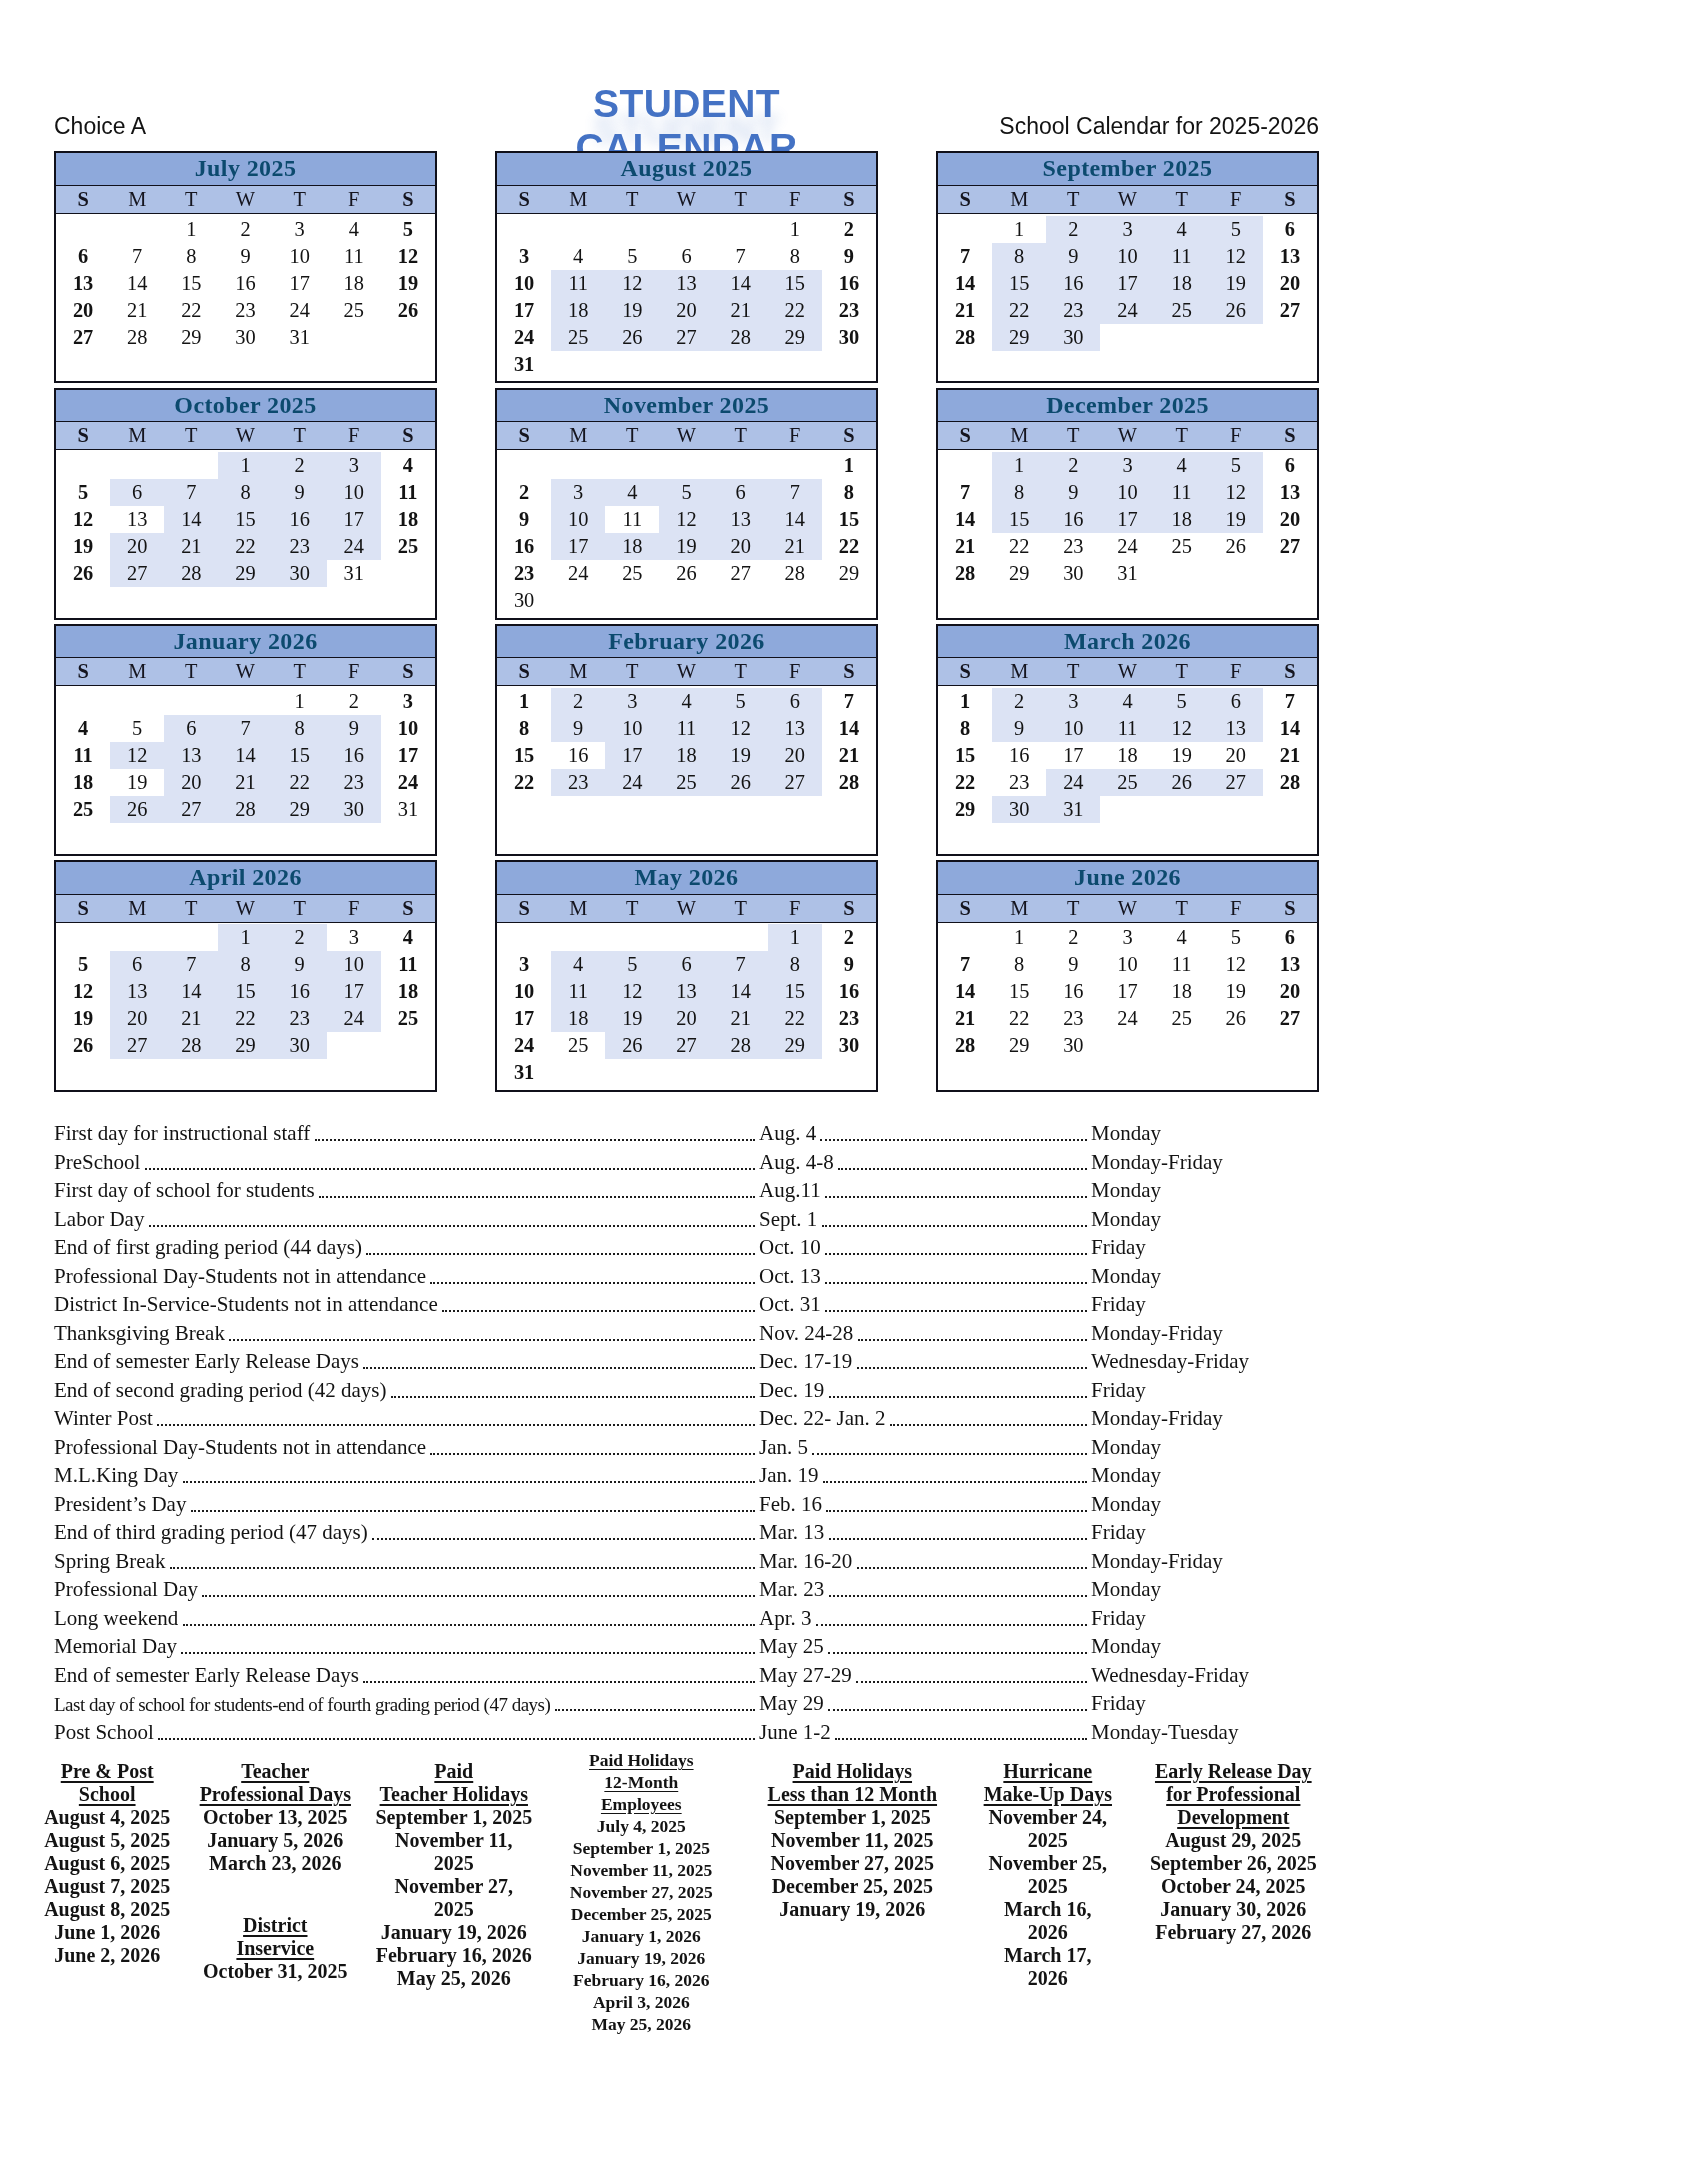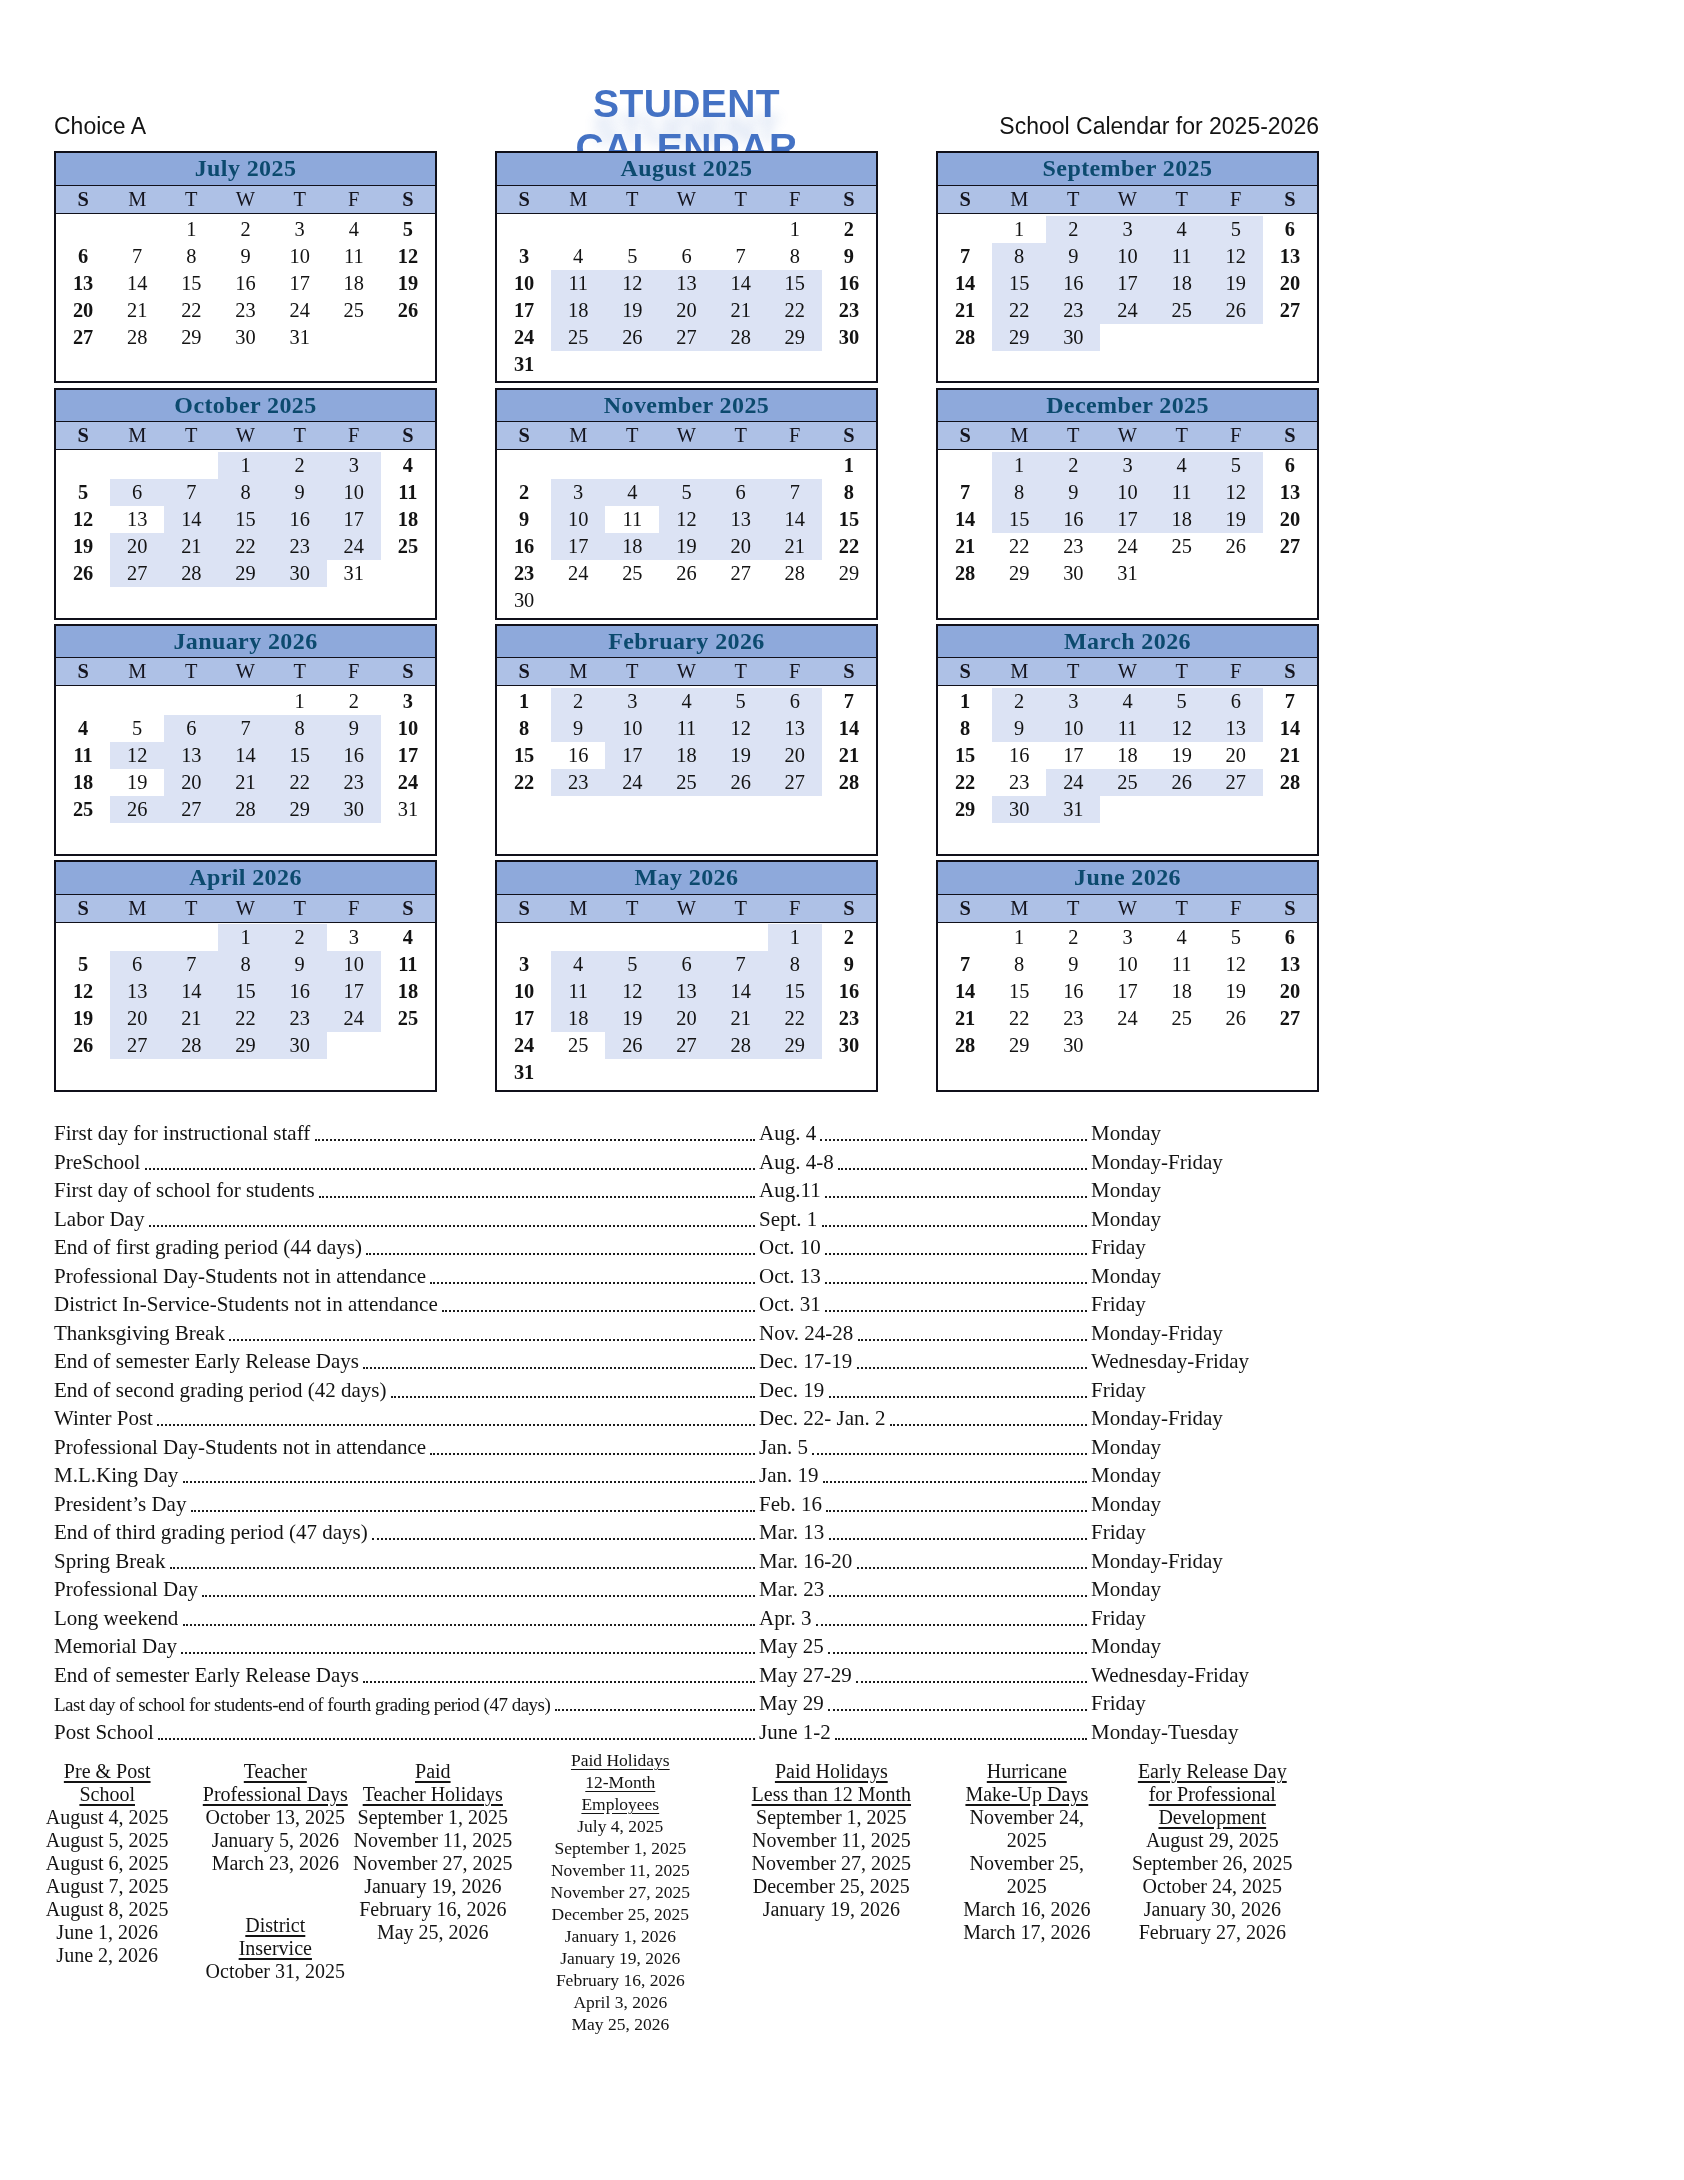--- a/index.html
+++ b/index.html
@@ -38,7 +38,7 @@
   .ev-day{width:183px;flex:0 0 auto;white-space:nowrap;}
   
   .footer{display:flex;align-items:flex-start;margin-left:-12.8px;margin-top:15.3px;}
-  .fcol{text-align:center;font-size:20px;line-height:23px;}
+  .fcol{text-align:center;font-size:20px;line-height:23px;font-weight:bold;}
   .fcol .fhdr{text-decoration:underline;text-underline-offset:3.4px;}
   .fcol.small{font-size:17.5px;line-height:22px;margin-top:-11px;}
   .fsub{margin-top:39px;}

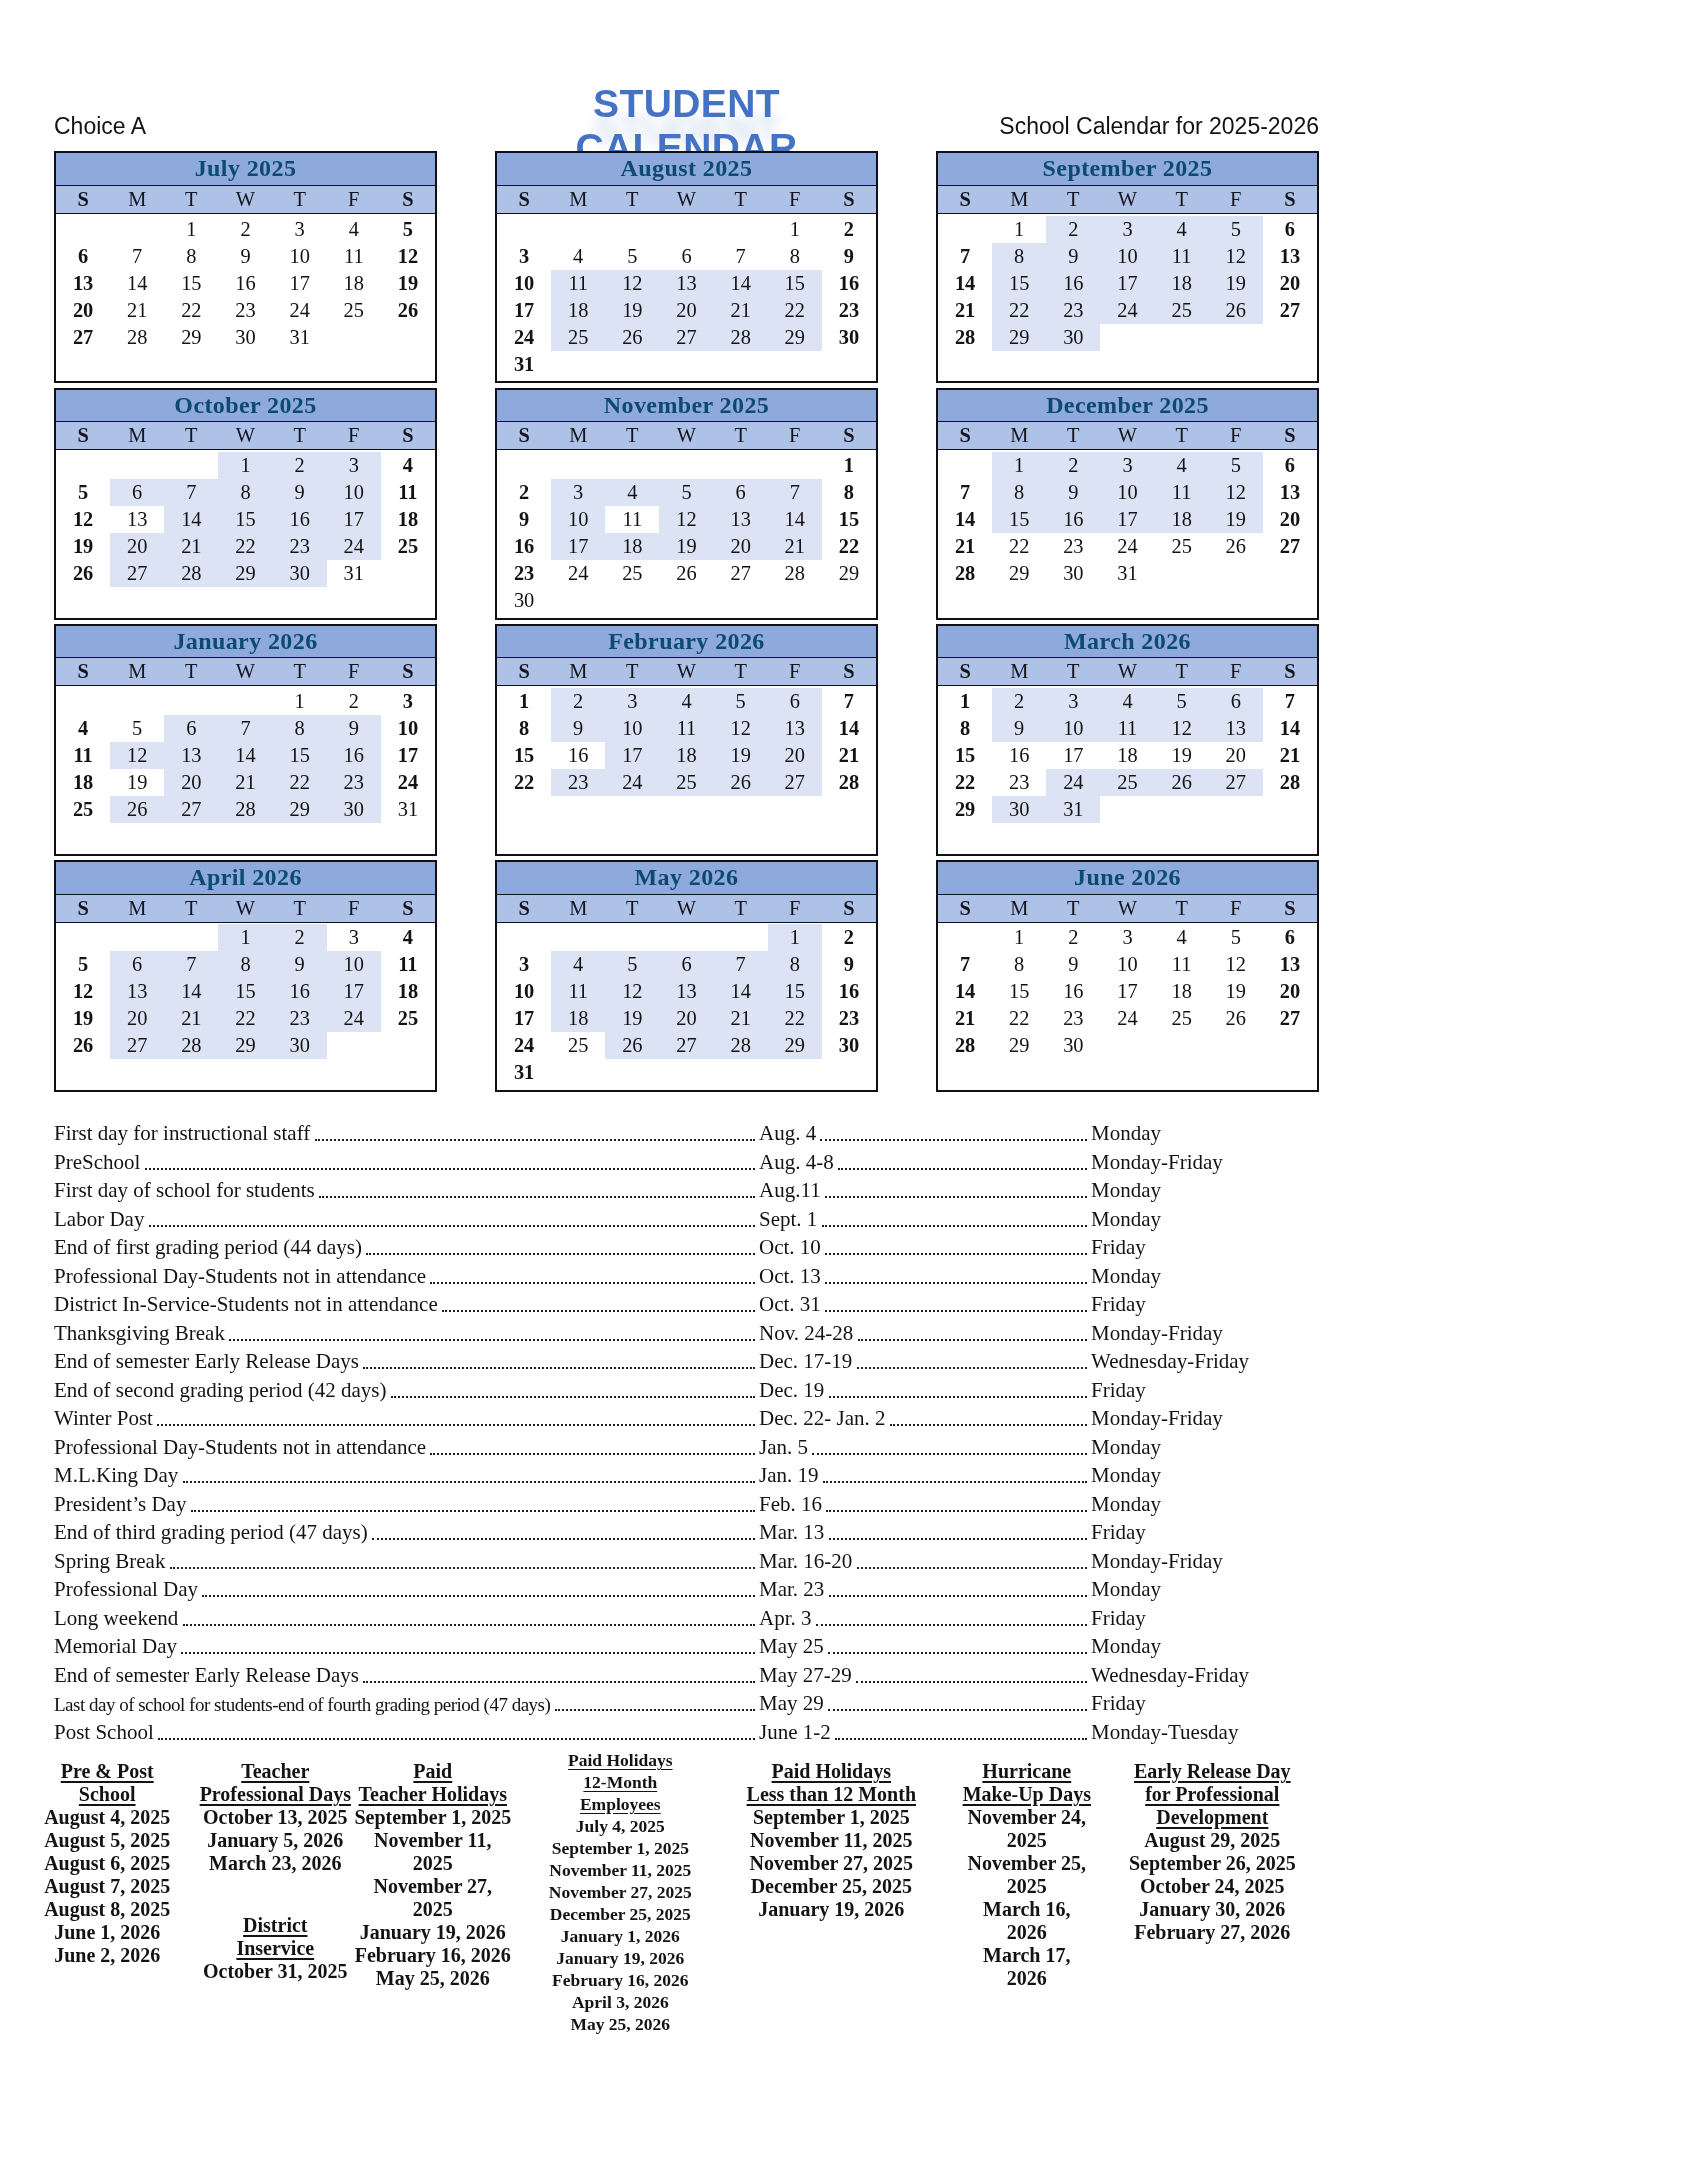--- a/index.html
+++ b/index.html
@@ -43,7 +43,7 @@
   .fcol.small{font-size:17.5px;line-height:22px;margin-top:-11px;}
   .fsub{margin-top:39px;}
   .fcol:nth-child(1){width:132px;margin-right:25.6px;}
-  .fcol:nth-child(2){width:153px;}
+  .fcol:nth-child(2){width:153px;margin-right:21px;}
   .fcol:nth-child(3){width:162px;margin-right:30px;}
   .fcol:nth-child(4){width:153px;margin-right:43px;}
   .fcol:nth-child(5){width:183px;margin-right:38px;}

